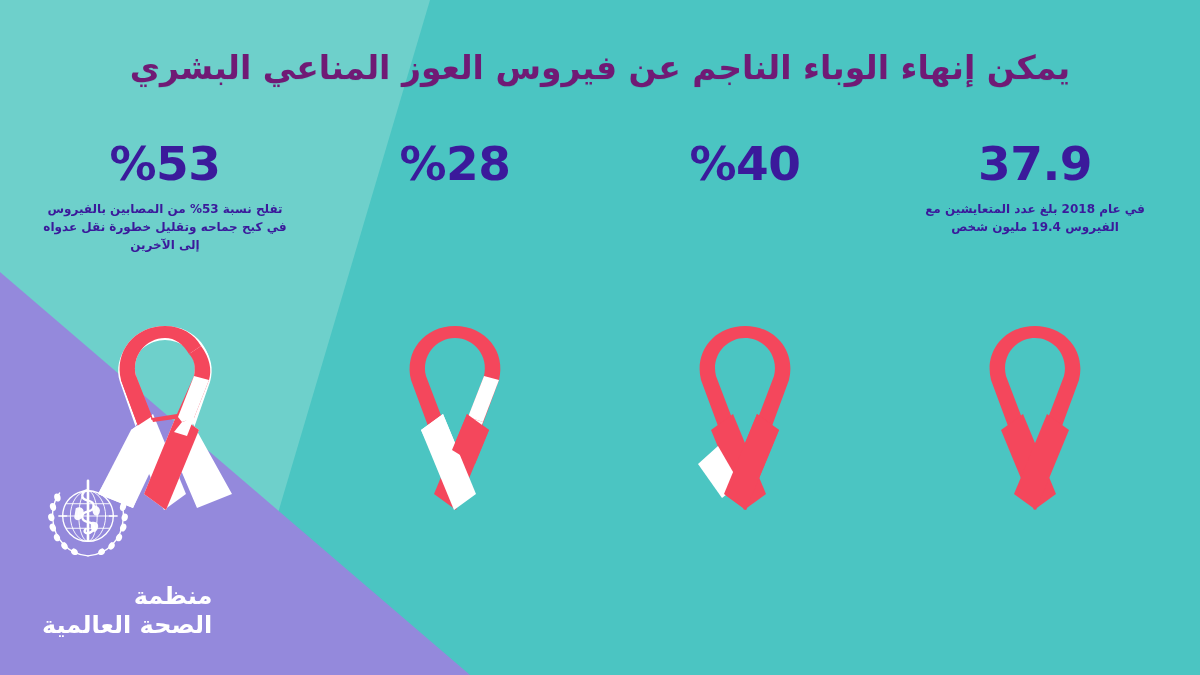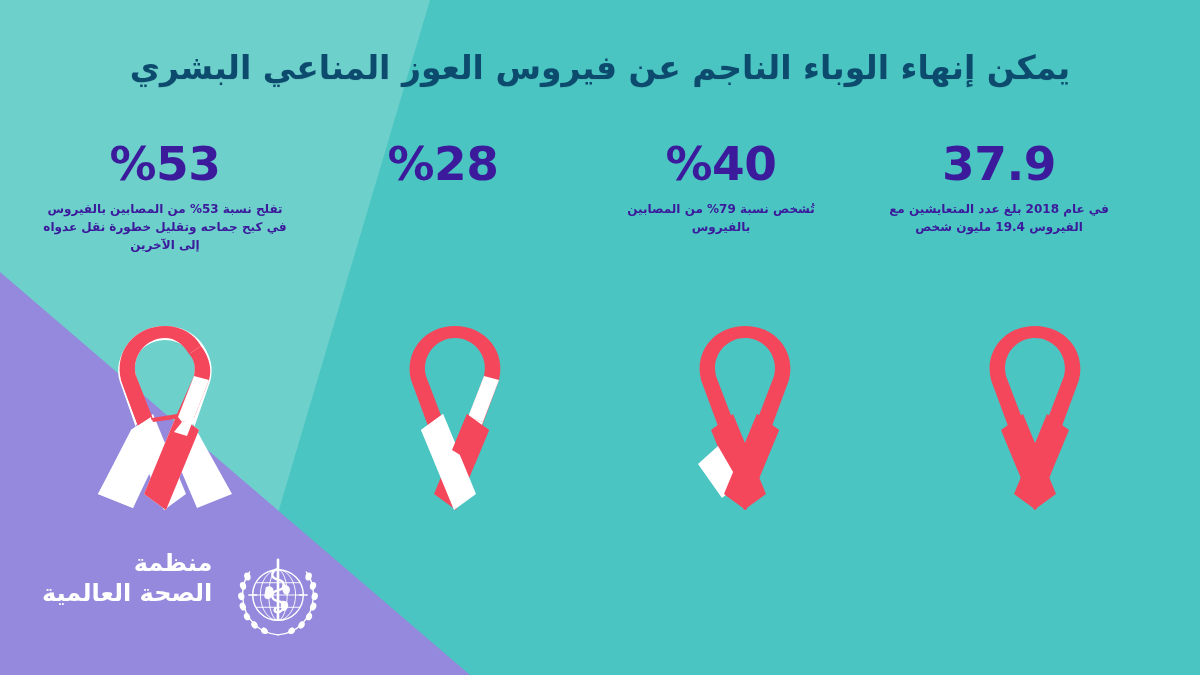--- a/index.html
+++ b/index.html
@@ -24,7 +24,7 @@
     position:absolute;
     top:46px; left:0; right:0;
     text-align:center;
-    color:#0c4a6e;
+    color:#701a75;
     font-size:33px;
     font-weight:bold;
     line-height:1.34;

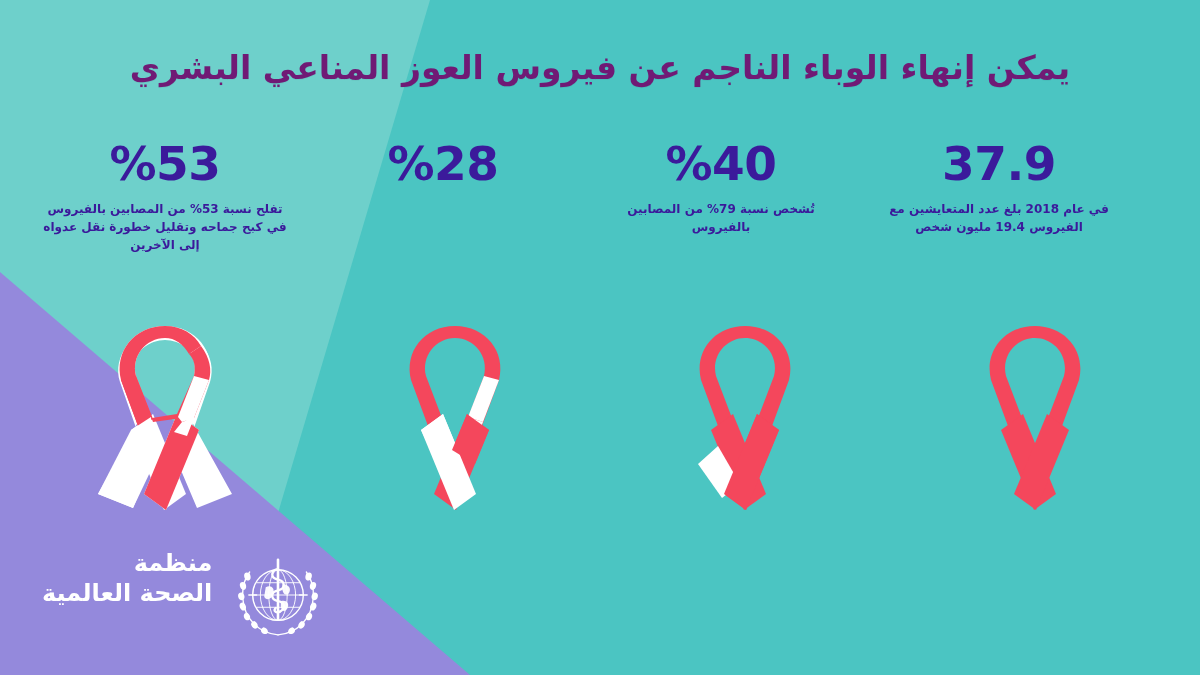--- a/index.html
+++ b/index.html
@@ -40,7 +40,7 @@
     top:140px; left:0; right:0;
     display:flex;
     flex-direction:row-reverse;
-    justify-content:flex-start;
+    justify-content:space-between;
     padding:0 26px;
     direction:rtl;
   }

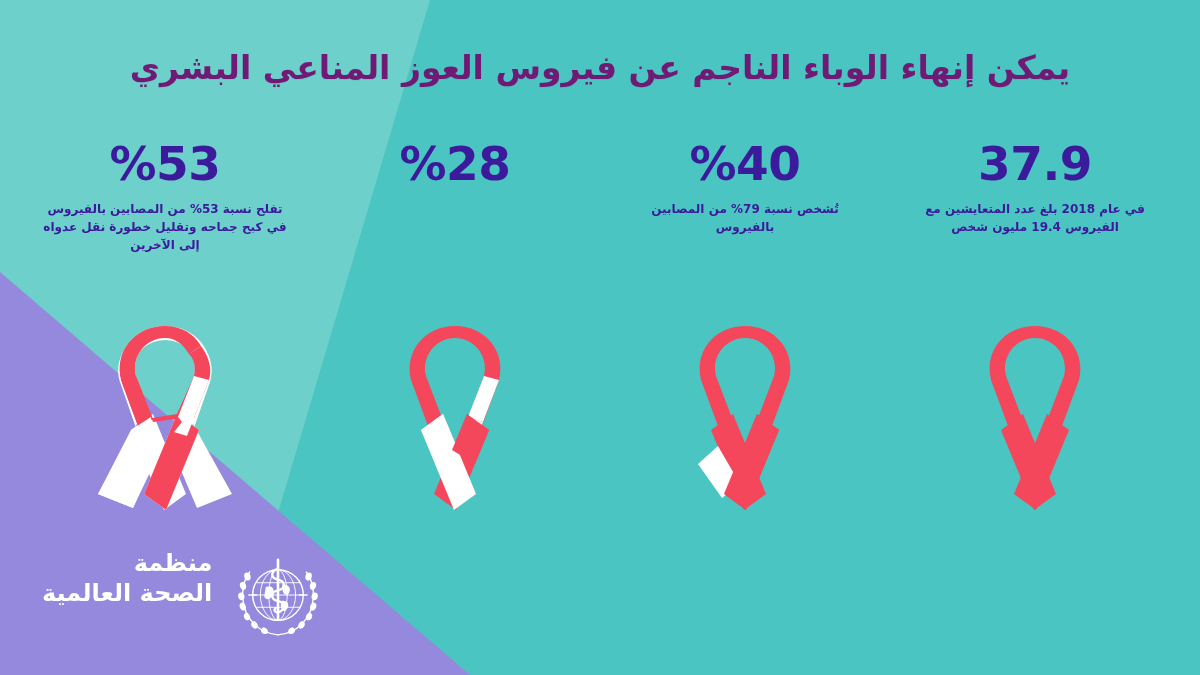--- a/index.html
+++ b/index.html
@@ -133,7 +133,6 @@
 
     <div class="stat">
       <div class="stat-number">%40</div>
-      <div class="stat-desc">تُشخص نسبة 79% من المصابين بالفيروس</div>
     </div>
 
     <div class="stat">

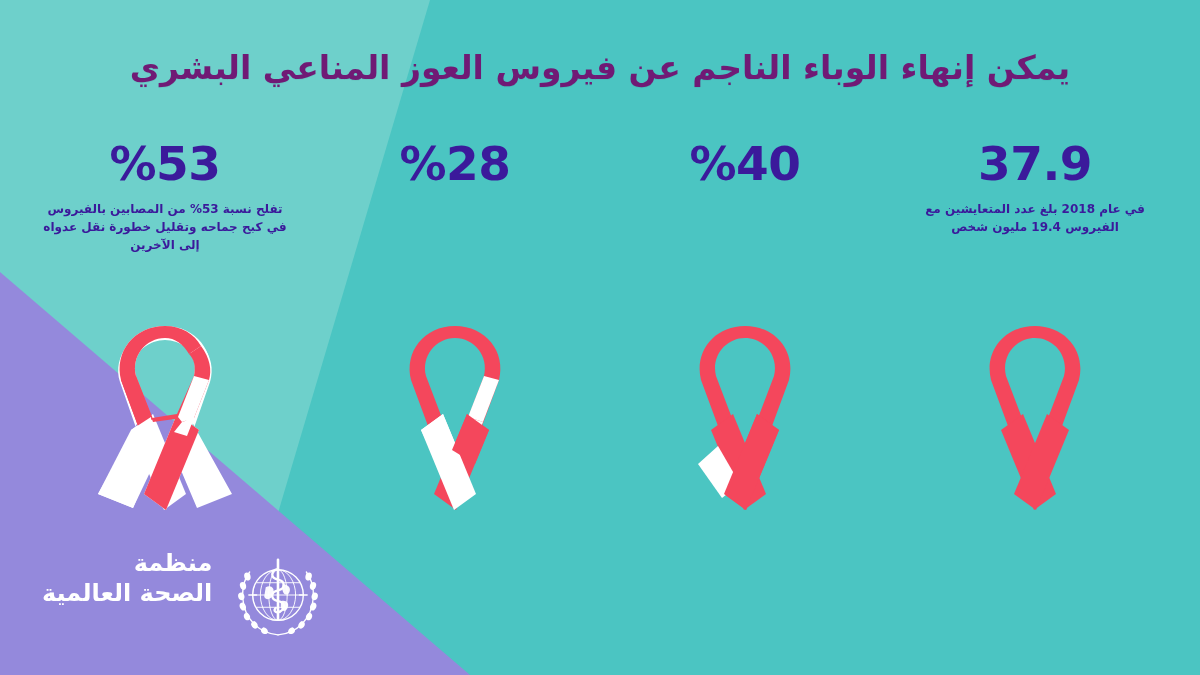--- a/index.html
+++ b/index.html
@@ -87,8 +87,8 @@
     position:absolute;
     left:42px; bottom:34px;
     display:flex;
-    flex-direction:row;
-    align-items:flex-start;
+    flex-direction:column;
+    align-items:flex-end;
     gap:20px;
     direction:rtl;
   }

